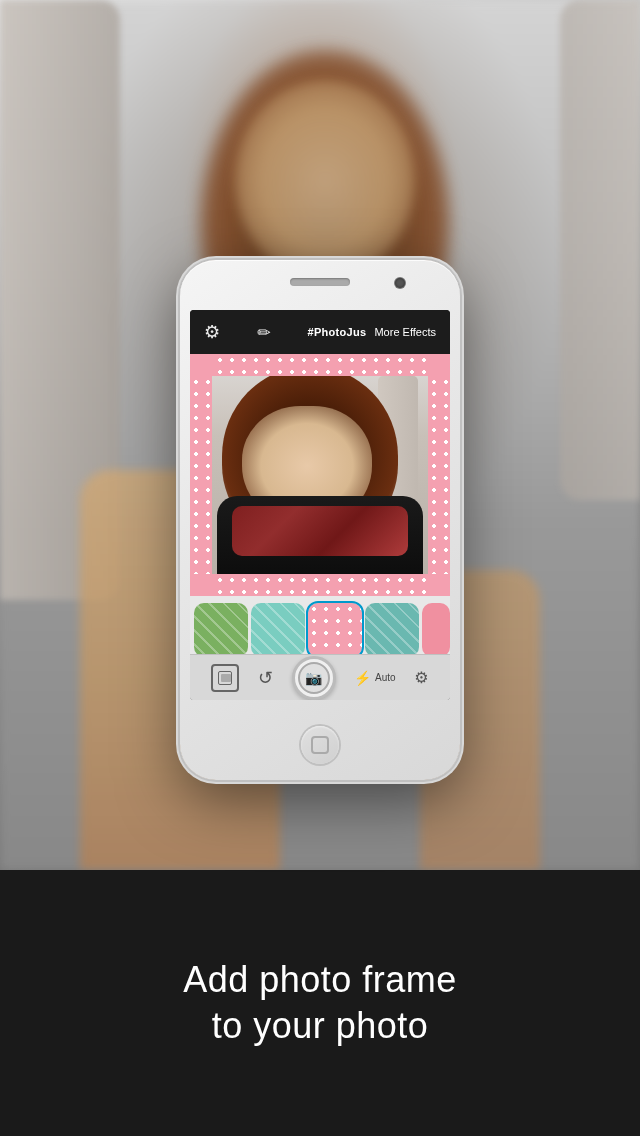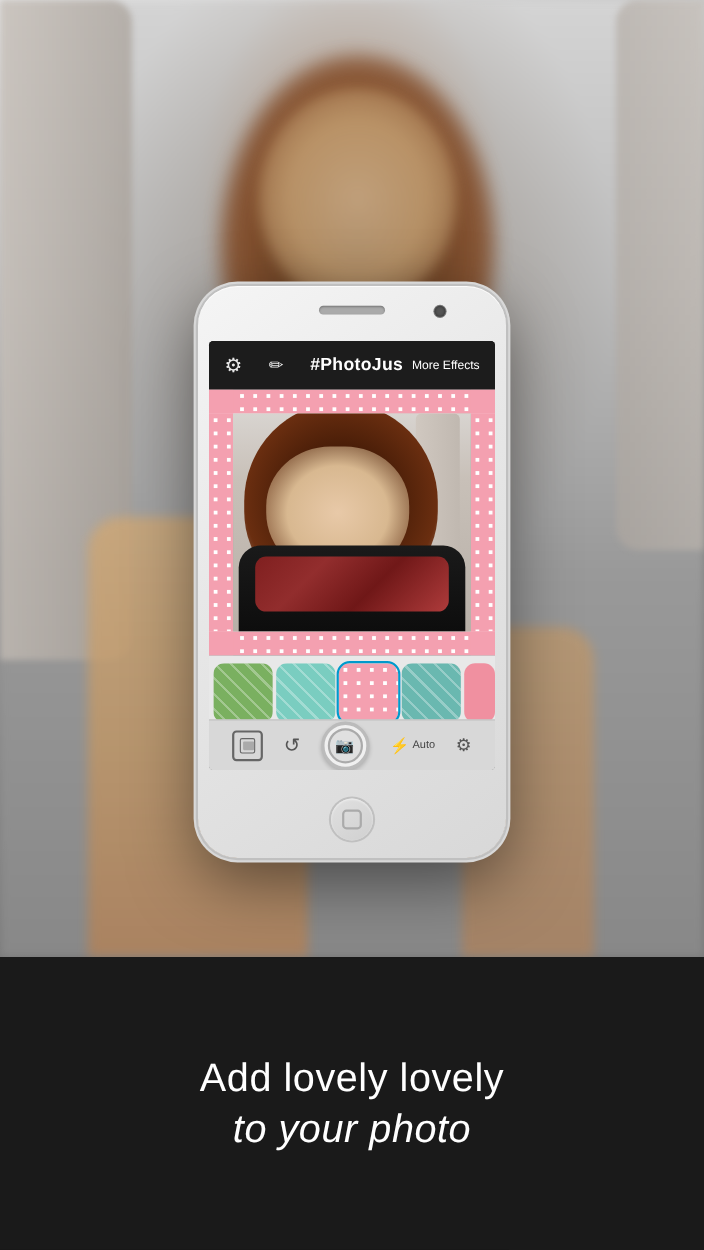--- a/index.html
+++ b/index.html
@@ -178,7 +178,7 @@
 
     .toolbar-hashtag {
       color: #fff;
-      font-size: 16px;
+      font-size: 11px;
       font-weight: 600;
       letter-spacing: 0.3px;
     }

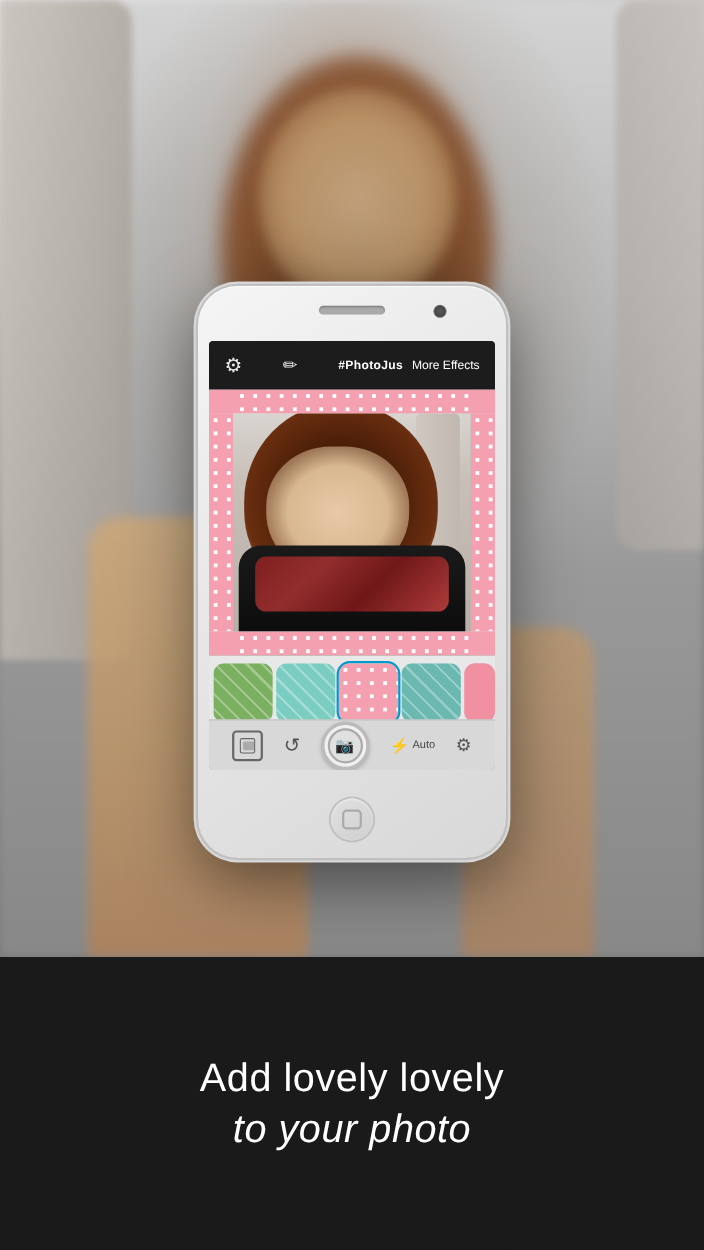--- a/index.html
+++ b/index.html
@@ -550,7 +550,7 @@
 </div>
 
 <div class="caption-area">
-  <span class="caption-line1">Add lovely lovely</span>
+  <span class="caption-line1">Add photo frame</span>
   <span class="caption-line2">to your photo</span>
 </div>
 

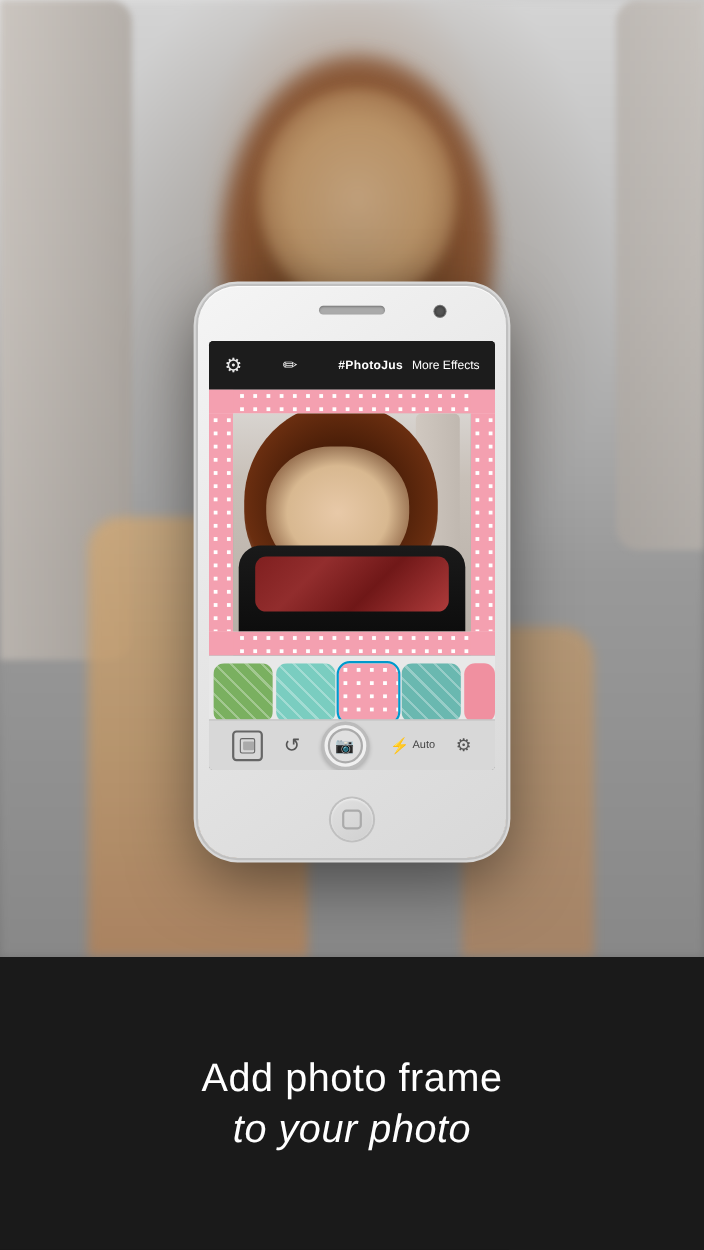--- a/index.html
+++ b/index.html
@@ -515,7 +515,6 @@
       font-weight: 300;
       letter-spacing: 0.5px;
       text-align: center;
-      font-style: italic;
     }
 
     

